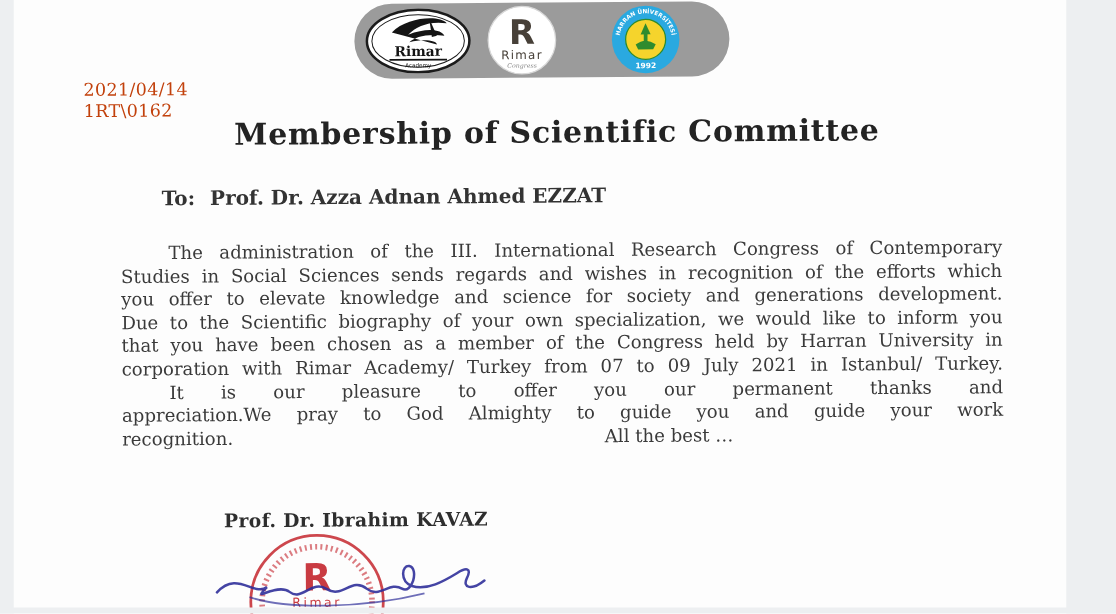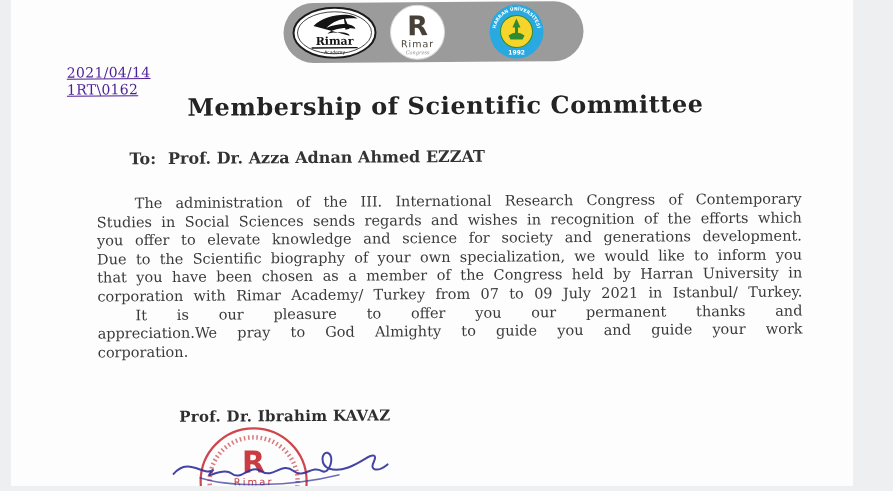--- a/index.html
+++ b/index.html
@@ -21,7 +21,7 @@
   .logo-harran{left:205px;top:2px;}
 
   
-  .dateblock{position:absolute;left:68px;top:62px;font-size:14px;line-height:16.5px;color:#4c1d95;letter-spacing:.3px;text-decoration:underline;}
+  .dateblock{position:absolute;left:68px;top:62px;font-size:14px;line-height:16.5px;color:#c2410c;letter-spacing:.3px;}
 
   
   .title{position:absolute;left:0;top:91px;width:100%;text-align:center;

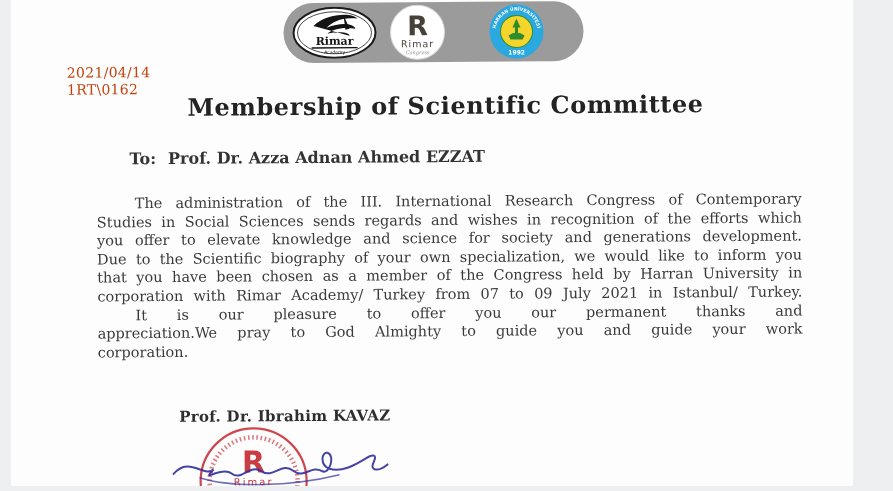--- a/index.html
+++ b/index.html
@@ -112,7 +112,7 @@
       <div class="jline indent">It is our pleasure to offer you our permanent thanks and</div>
       <div class="jline">appreciation.We pray to God Almighty to guide you and guide your work</div>
       <div class="lastline">
-        <span>corporation.</span>
+        <span>recognition.</span>
       </div>
     </div>
 

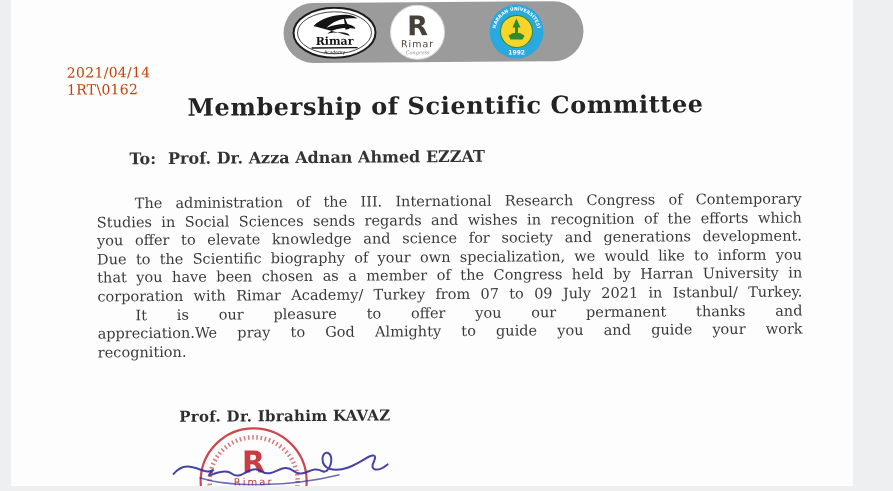--- a/index.html
+++ b/index.html
@@ -113,6 +113,7 @@
       <div class="jline">appreciation.We pray to God Almighty to guide you and guide your work</div>
       <div class="lastline">
         <span>recognition.</span>
+        <span>All the best …</span>
       </div>
     </div>
 

